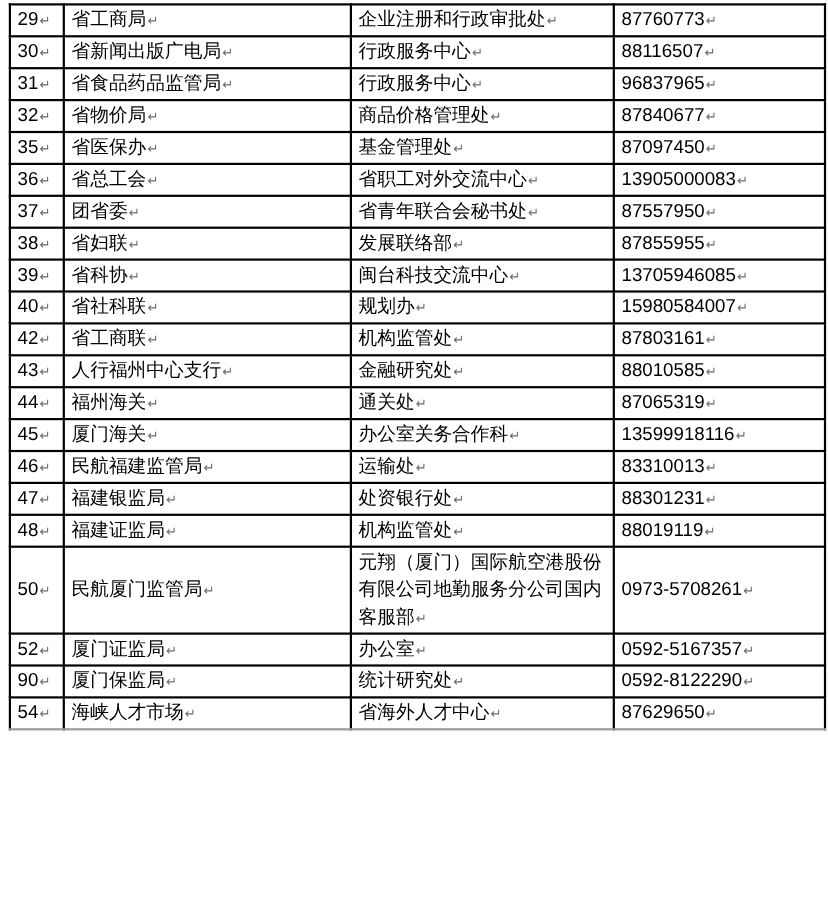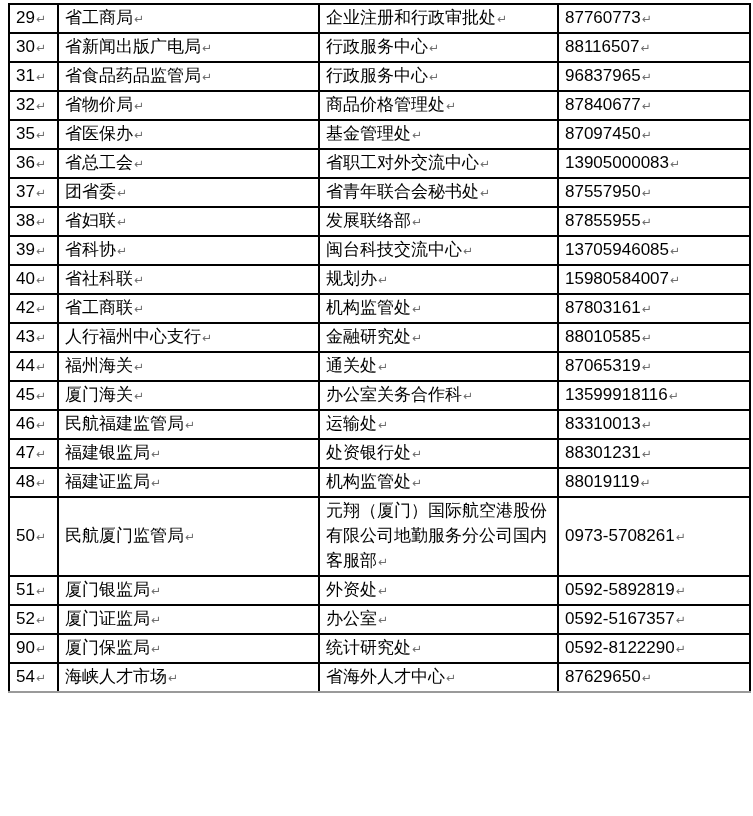--- a/index.html
+++ b/index.html
@@ -187,12 +187,6 @@
     <td class="col-phone"><span>0973-5708261</span><span class="pmark">↵</span></td>
   </tr>
 
-  <tr>
-    <td class="col-no"><span>51</span><span class="pmark">↵</span></td>
-    <td class="col-org"><span>厦门银监局</span><span class="pmark">↵</span></td>
-    <td class="col-dept"><span>外资处</span><span class="pmark">↵</span></td>
-    <td class="col-phone"><span>0592-5892819</span><span class="pmark">↵</span></td>
-  </tr>
 
   <tr>
     <td class="col-no"><span>52</span><span class="pmark">↵</span></td>

